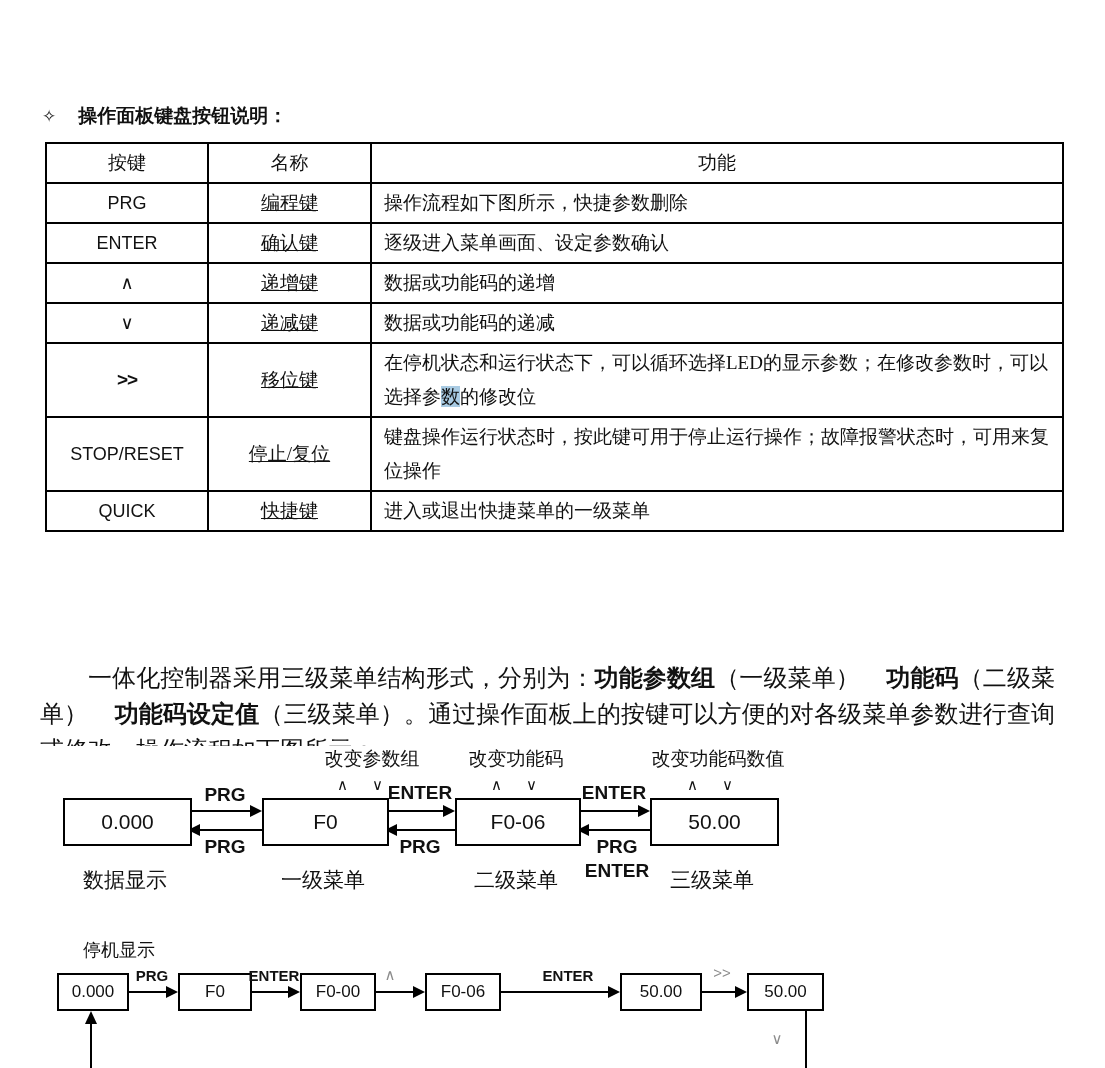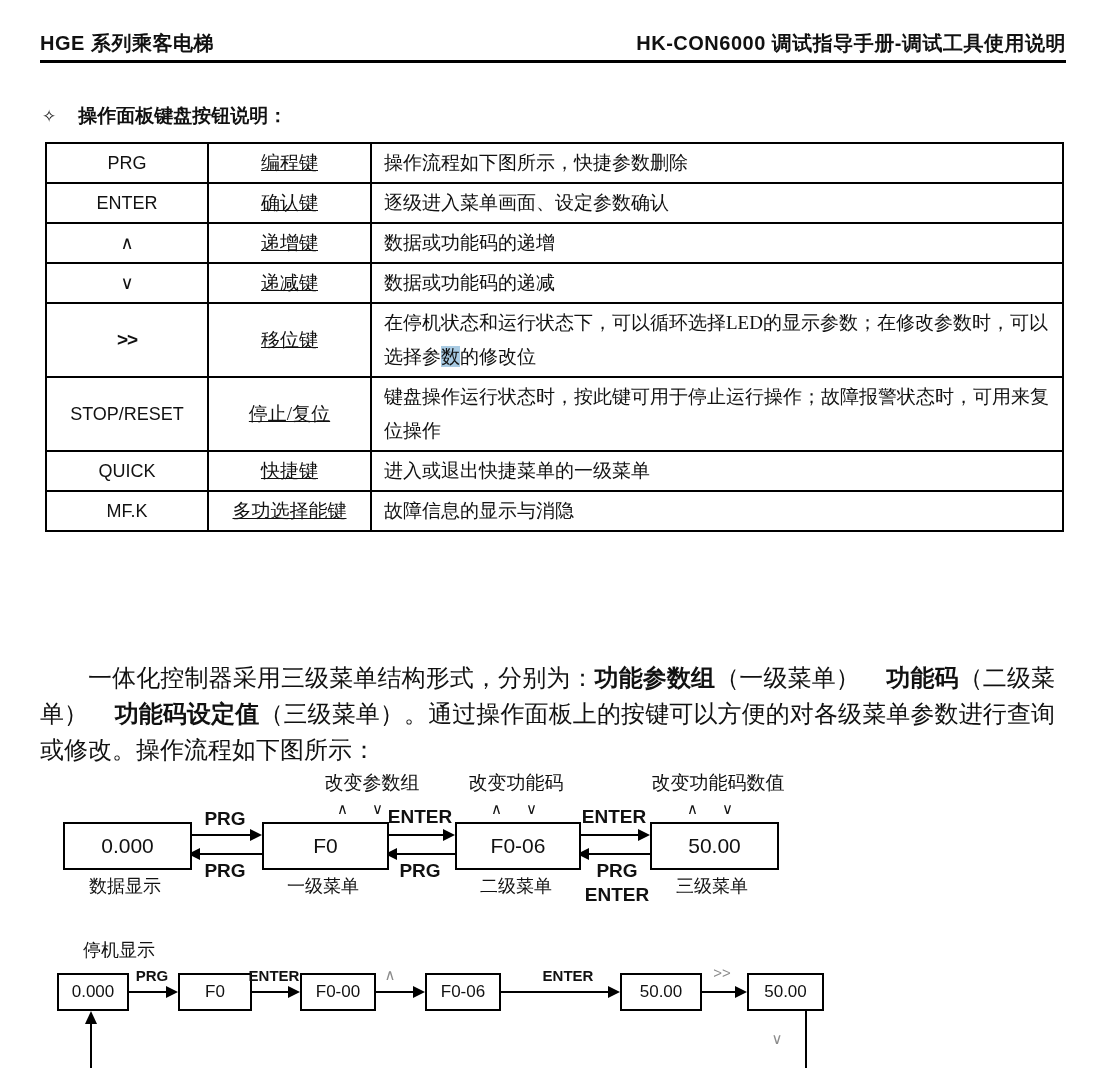--- a/index.html
+++ b/index.html
@@ -85,10 +85,6 @@
 
 <div class="page">
 
-  <div class="doc-header">
-    <span>HGE 系列乘客电梯</span>
-    <span>HK-CON6000 调试指导手册-调试工具使用说明</span>
-  </div>
 
   <div class="intro-line">
     <span class="bullet">✧</span>

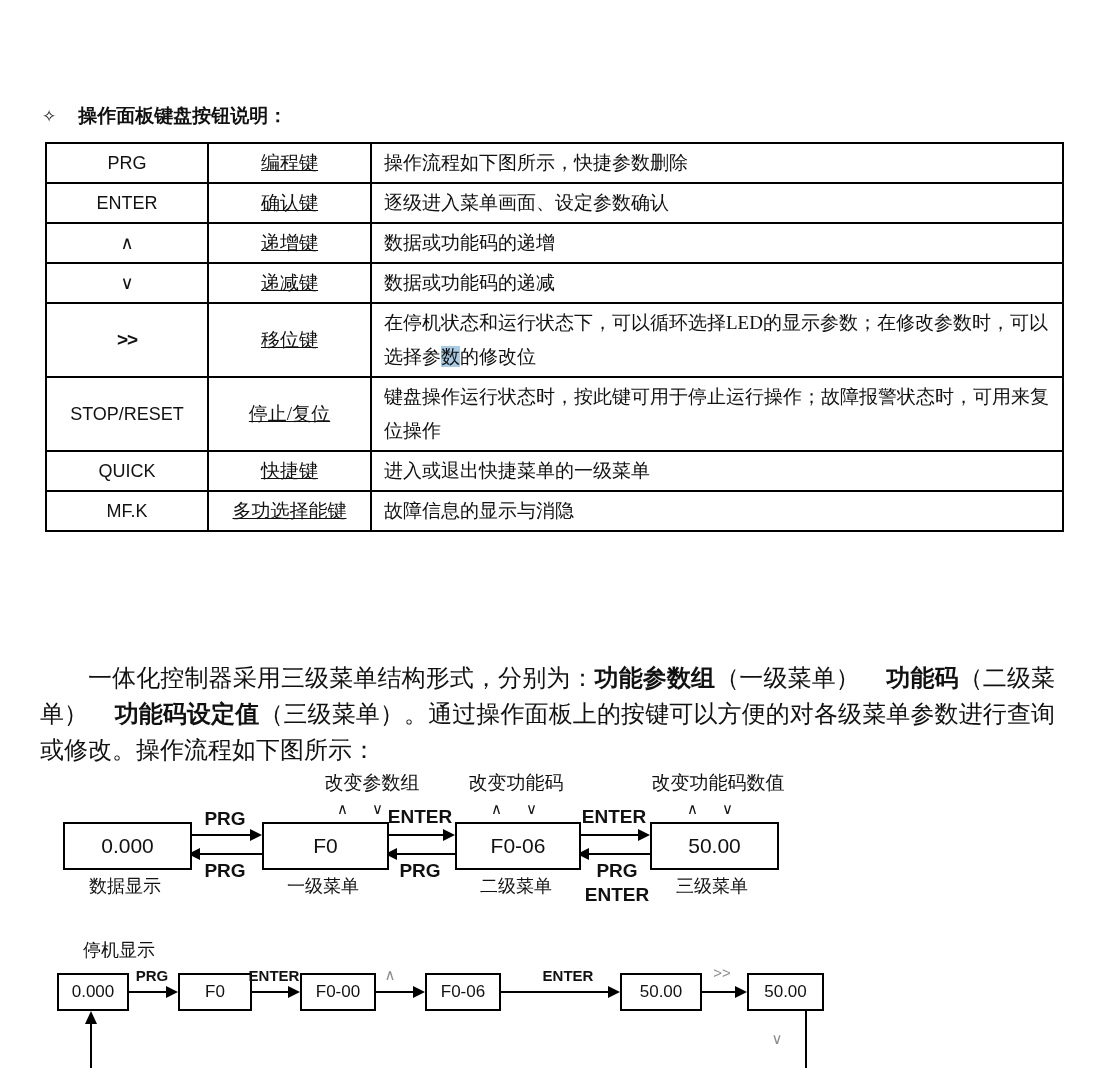--- a/index.html
+++ b/index.html
@@ -98,6 +98,11 @@
         <col class="c3">
       </colgroup>
     <tbody>
+        <tr>
+      <th>按键</th>
+      <th>名称</th>
+      <th>功能</th>
+    </tr>
     <tr class="h40">
       <td class="key">PRG</td>
       <td class="name">编程键</td>

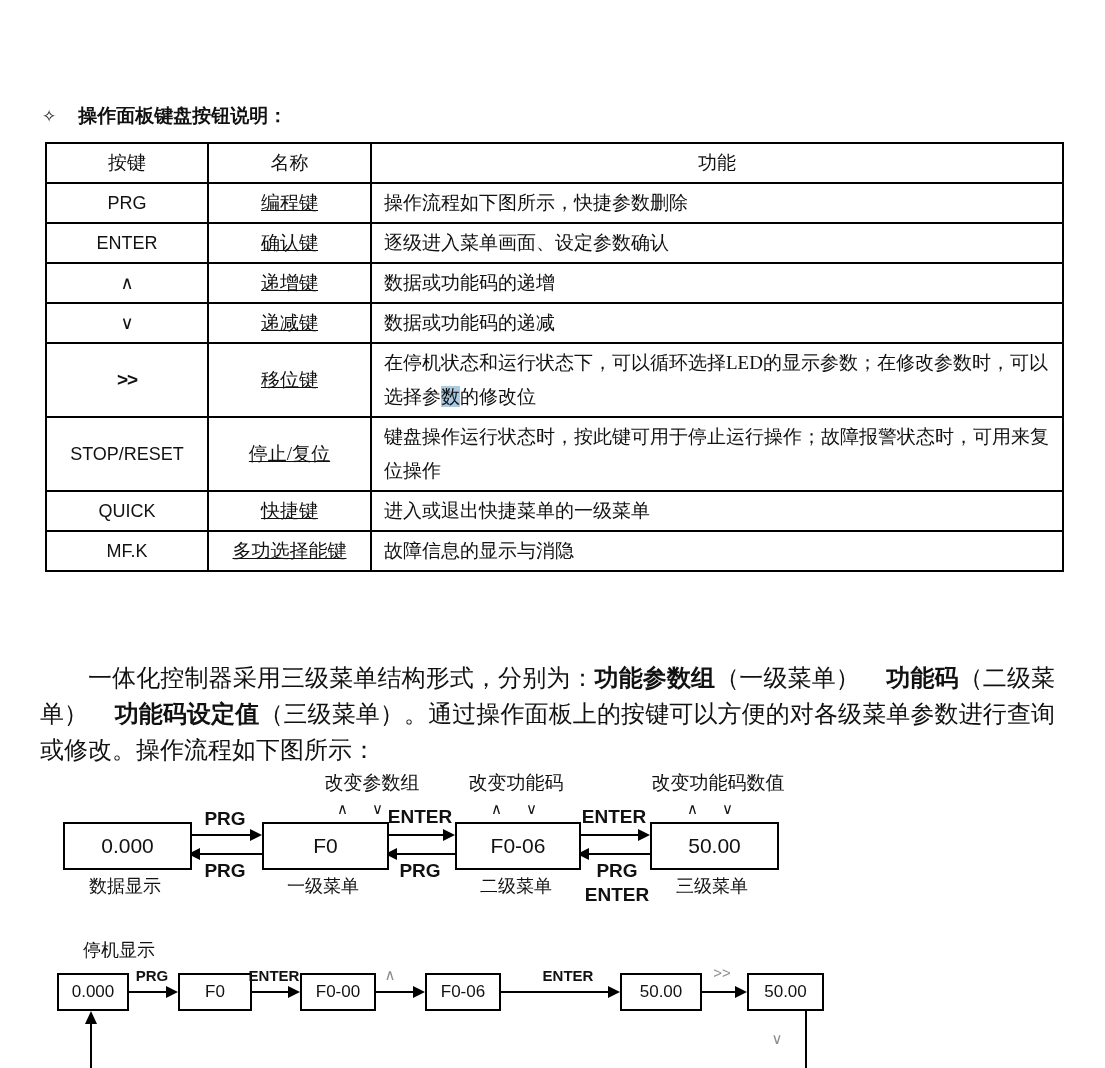--- a/index.html
+++ b/index.html
@@ -137,11 +137,6 @@
       <td class="key">QUICK</td>
       <td class="name">快捷键</td>
       <td class="func">进入或退出快捷菜单的一级菜单</td>
-    </tr>
-    <tr class="h40">
-      <td class="key">MF.K</td>
-      <td class="name">多功选择能键</td>
-      <td class="func">故障信息的显示与消隐</td>
     </tr>
   </tbody>
     </table>

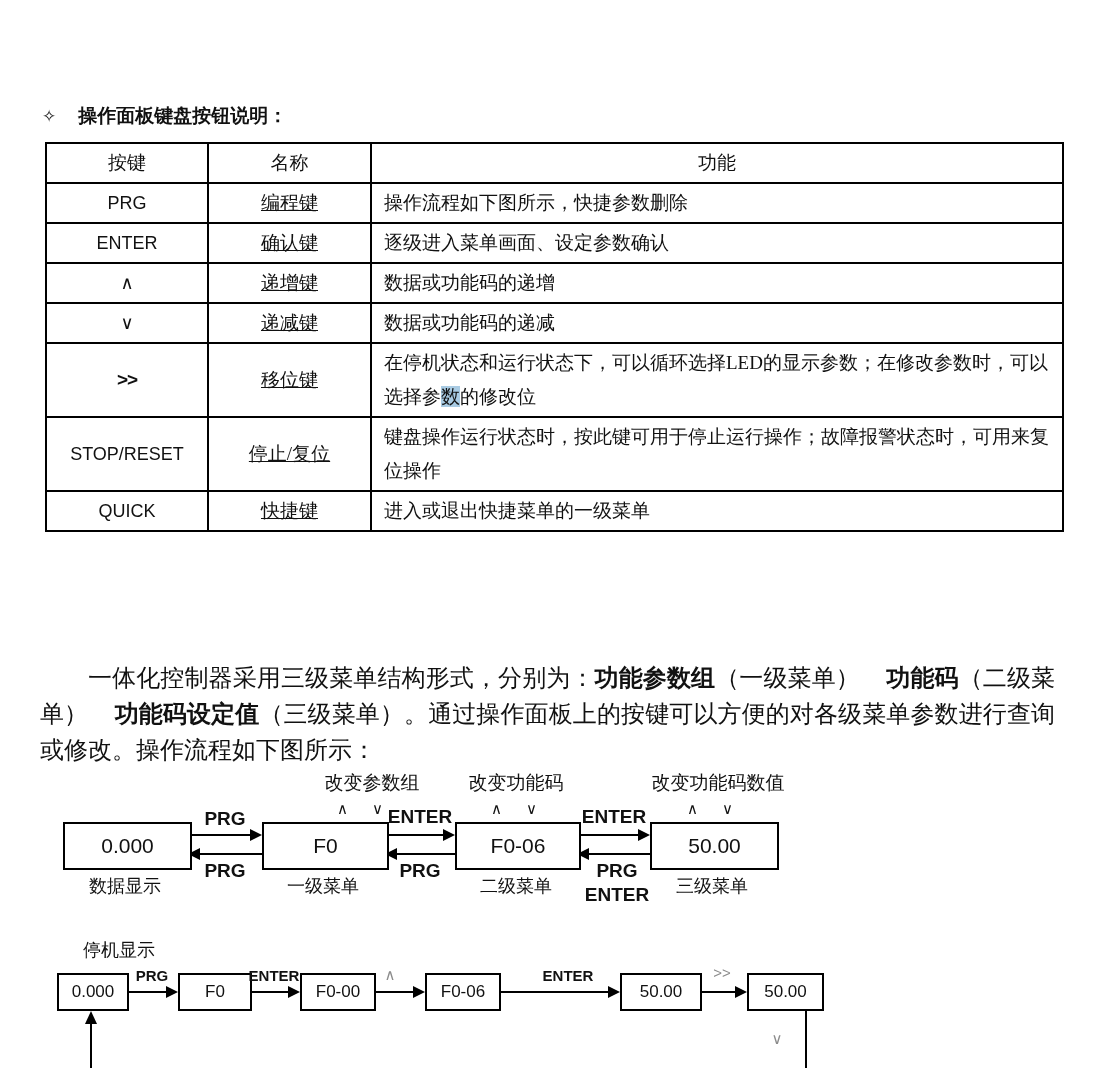--- a/index.html
+++ b/index.html
@@ -56,7 +56,7 @@
 
   
   .diagram{position:absolute;background:#fff;}
-  .d1{left:40px;top:746px;width:800px;height:150px;margin-top:24px;}
+  .d1{left:40px;top:746px;width:800px;height:150px;}
   .d2{left:40px;top:938px;width:820px;height:130px;}
   .diagram .abs{position:absolute;white-space:nowrap;}
   .diagram .ctr{transform:translateX(-50%);}

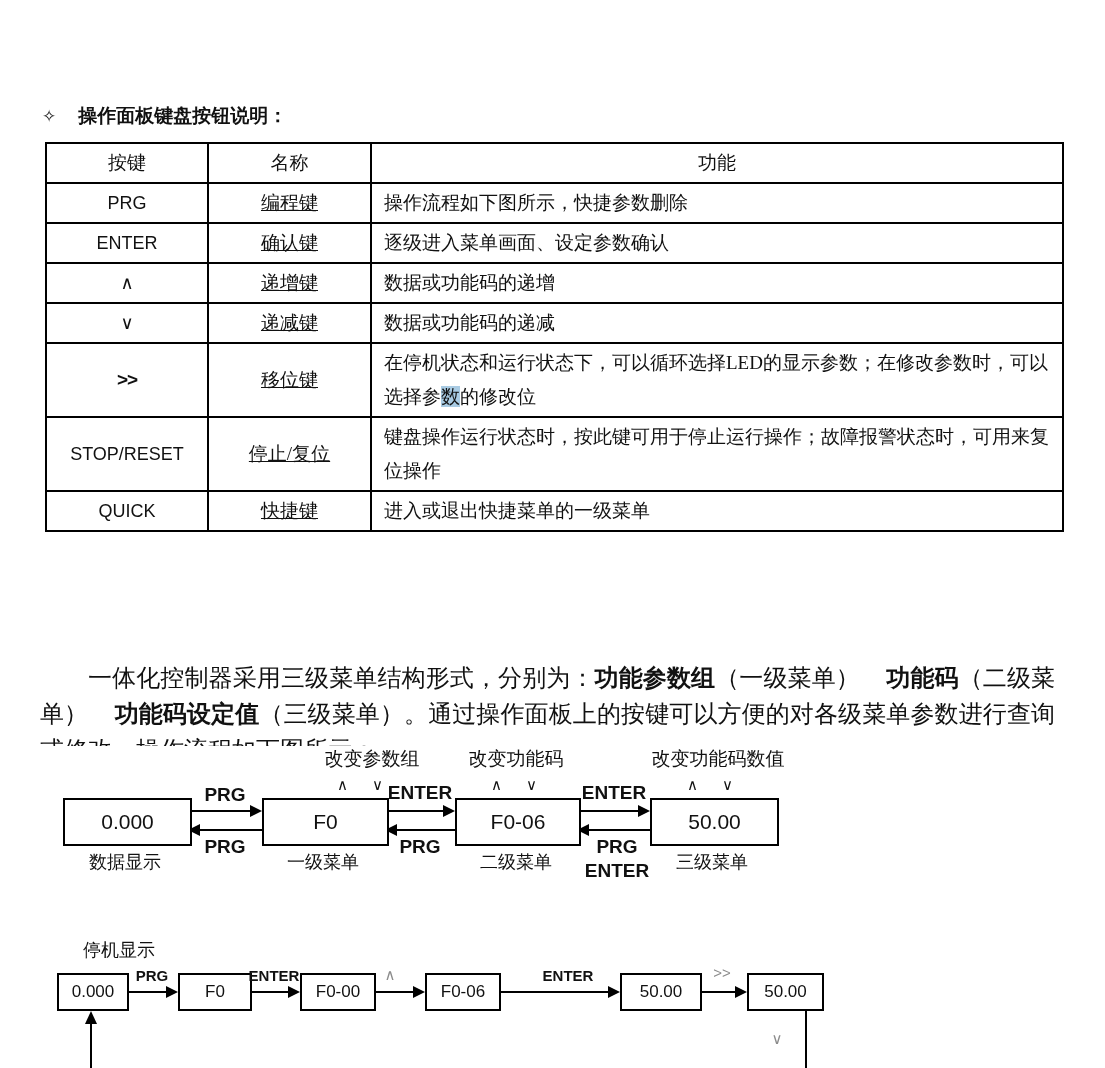--- a/index.html
+++ b/index.html
@@ -69,7 +69,7 @@
   .d2 .fbox{top:35px;height:34px;font-size:17px;}
   .d1 .chg{top:0;font-size:19px;}
   .d1 .ud{top:30px;font-size:15px;font-family:"Liberation Sans",sans-serif;display:flex;gap:24px;}
-  .d1 .cap{top:104px;font-size:18px;}
+  .d1 .cap{top:120px;font-size:21px;}
   .alabel{font-family:"Liberation Sans",sans-serif;font-weight:700;font-size:19px;}
   .d2 .alabel{font-size:15px;}
   .gray{color:var(--gray_label,#8c8c8c);font-weight:400;}

